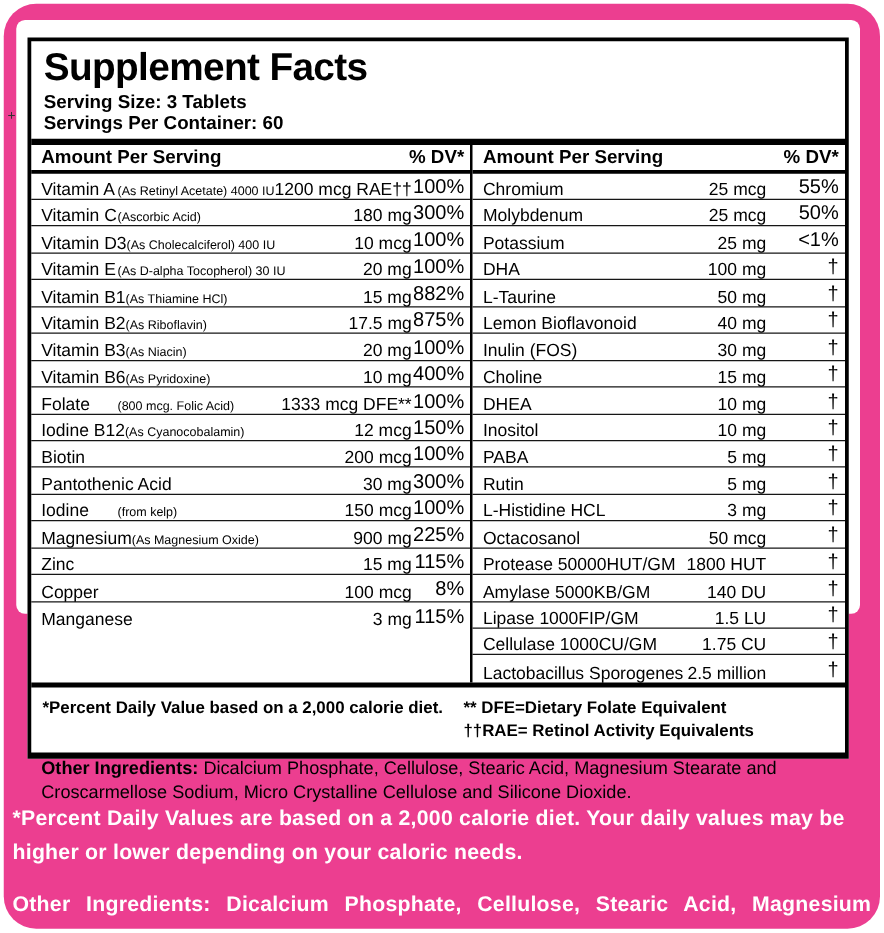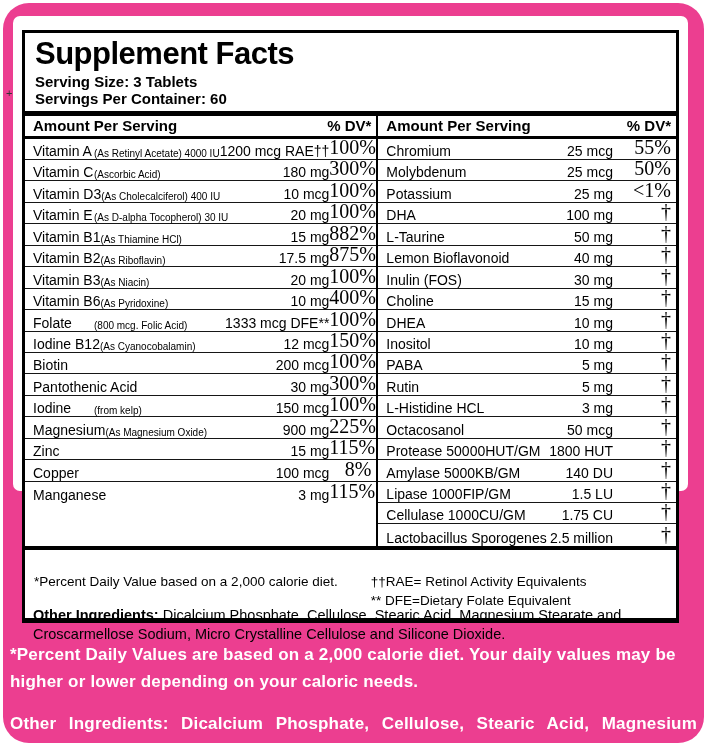--- a/index.html
+++ b/index.html
@@ -39,7 +39,7 @@
   .nt { font-size:10px; white-space:nowrap; padding-top:2px; }
   .sp { flex:1; }
   .amt { font-size:14px; white-space:nowrap; }
-  .dv { font-size:20px; text-align:right; white-space:nowrap;font-family:Liberation Serif, serif; }
+  .dv { font-size:16px; text-align:right; white-space:nowrap; }
   .col1 .dv { width:42px; }
   .col2 .dv { width:58px; }
   .col2 .nm { min-width:0; }

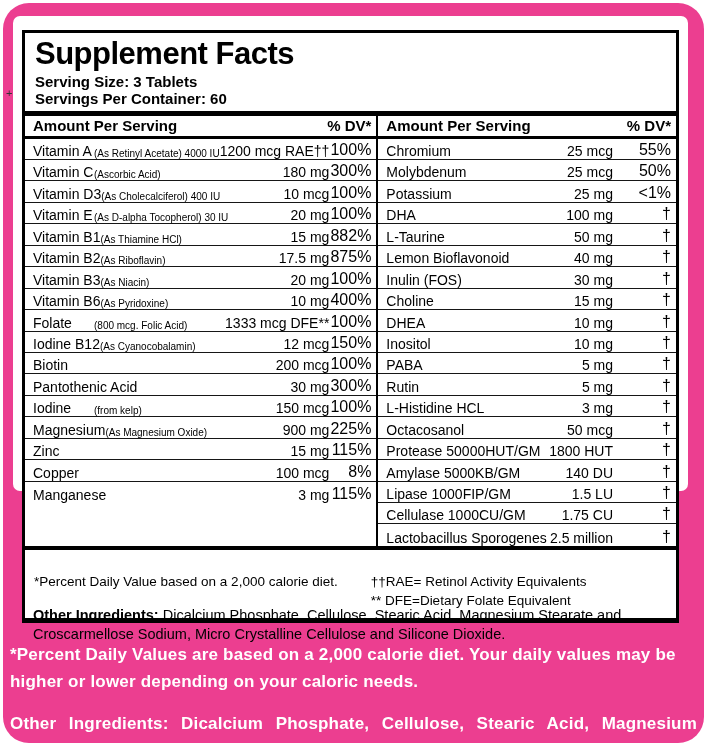--- a/index.html
+++ b/index.html
@@ -44,7 +44,7 @@
   .col2 .dv { width:58px; }
   .col2 .nm { min-width:0; }
 
-  .footnotes { display:flex; border-top:4.5px solid #000; padding:22px 0 8px 0; }
+  .footnotes { display:flex; border-top:4.5px solid #000; padding:6px 0 8px 0;font-weight:bold; }
   .fn { font-size:13.5px; line-height:19px; }
   .fn-left { flex:337 0 0; padding-left:9px; }
   .fn-right { flex:312 0 0; padding-left:7px; }

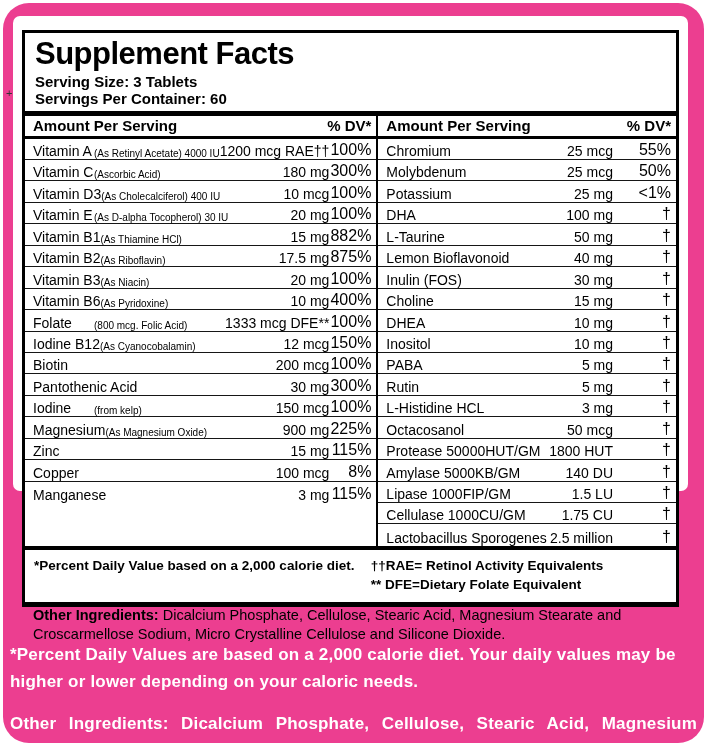--- a/index.html
+++ b/index.html
@@ -387,8 +387,8 @@
           <div>*Percent Daily Value based on a 2,000 calorie diet.</div>
         </div>
         <div class="fn fn-right">
+          <div>** DFE=Dietary Folate Equivalent</div>
           <div>††RAE= Retinol Activity Equivalents</div>
-          <div>** DFE=Dietary Folate Equivalent</div>
         </div>
       </div>
     </div>

